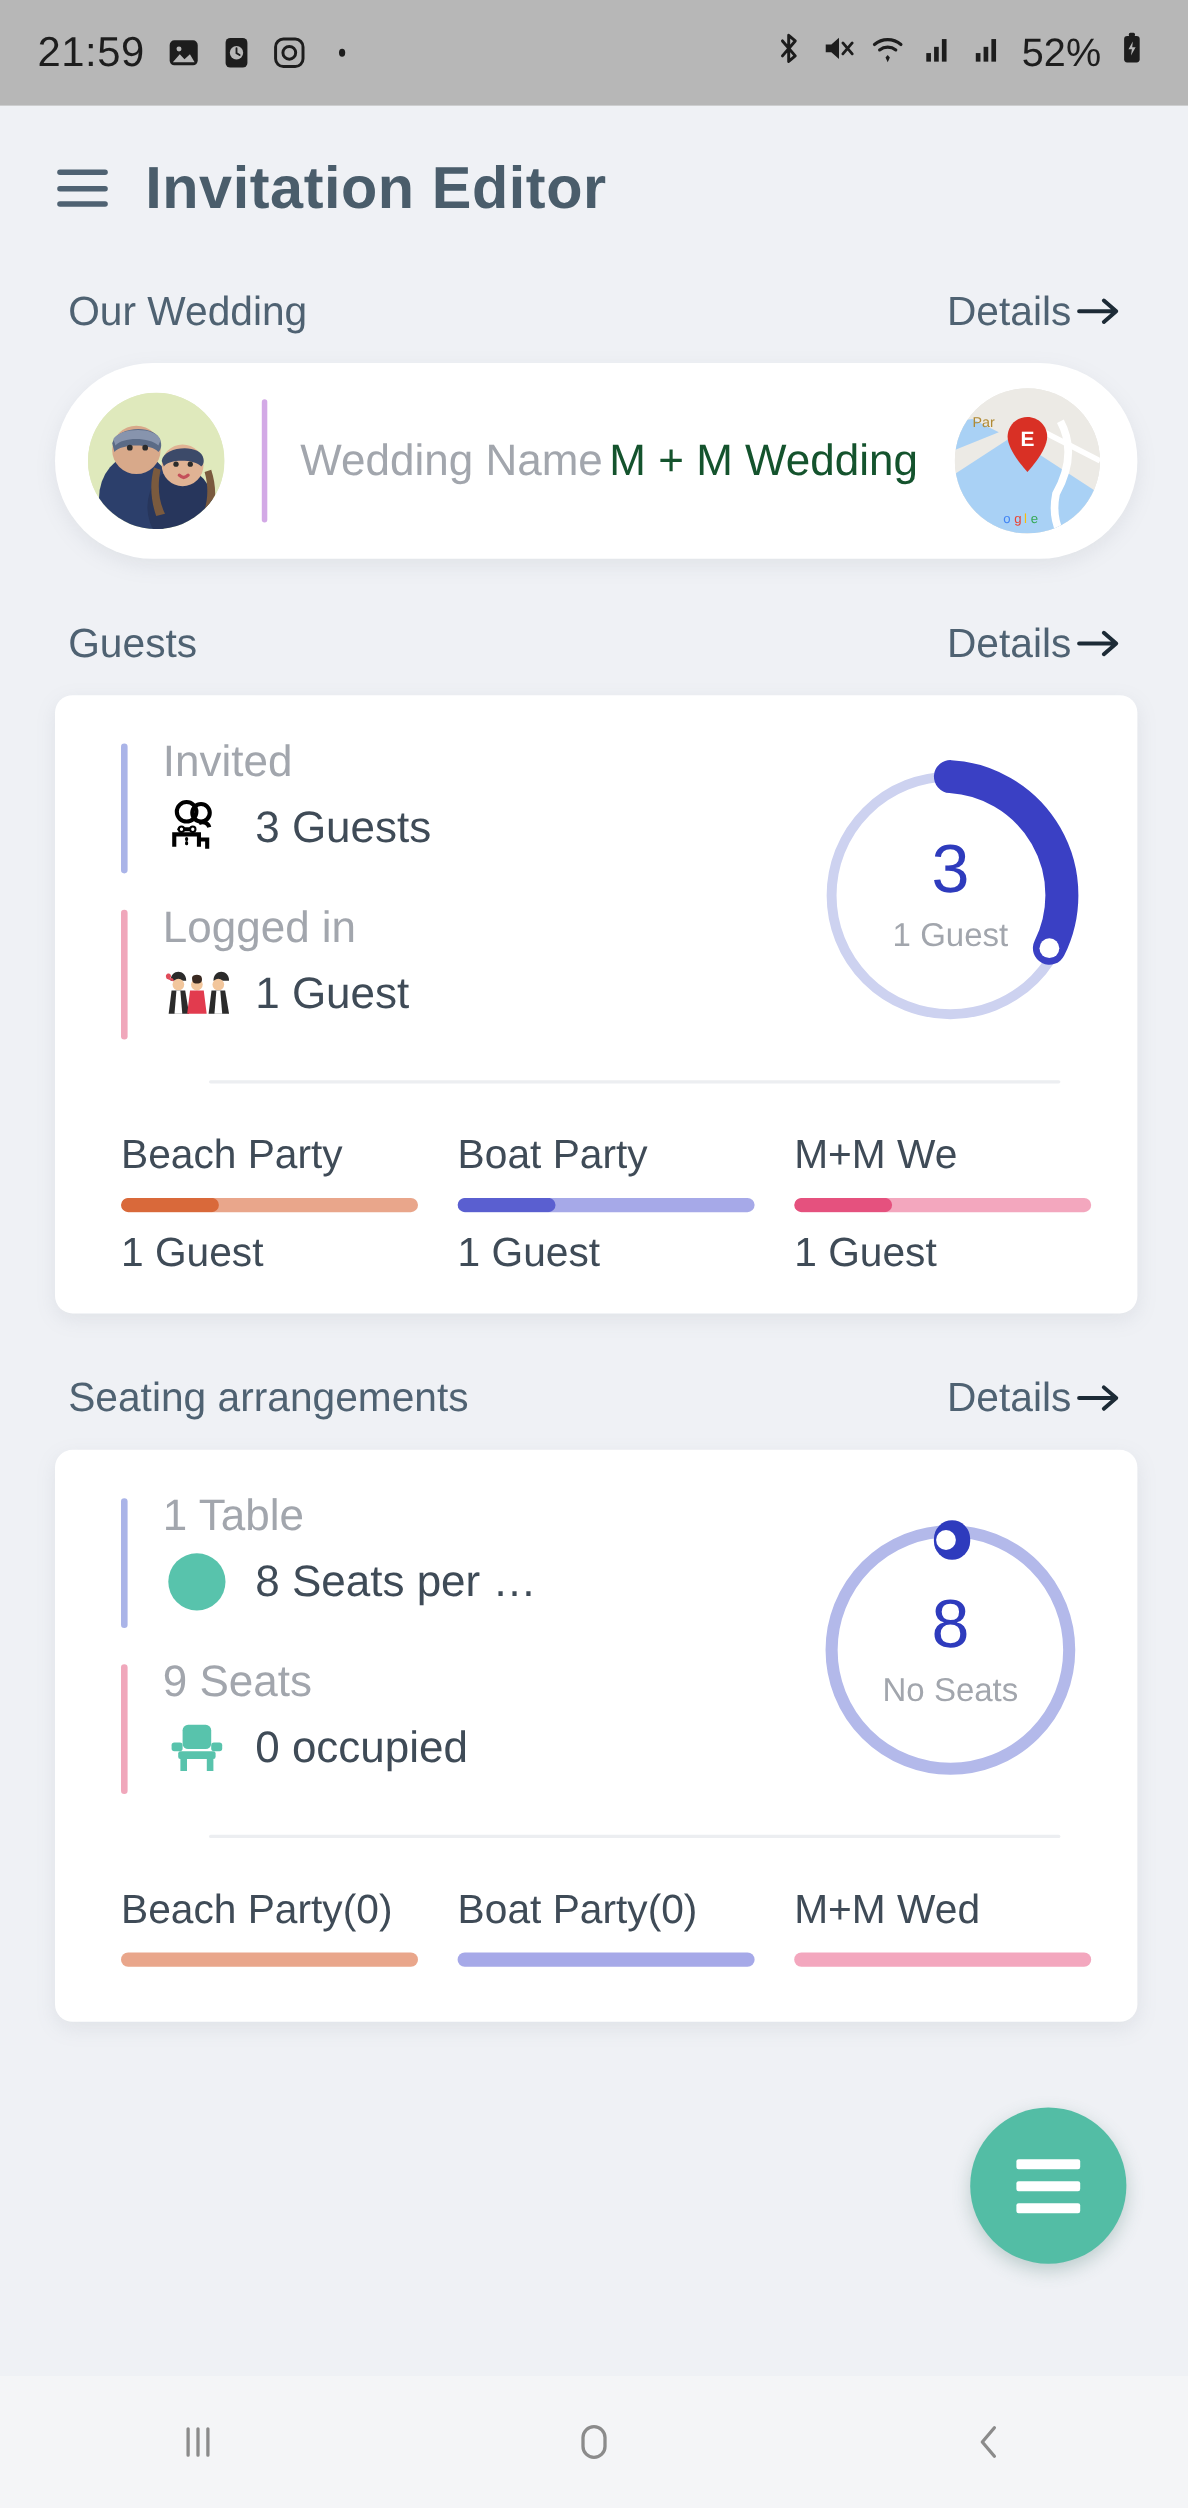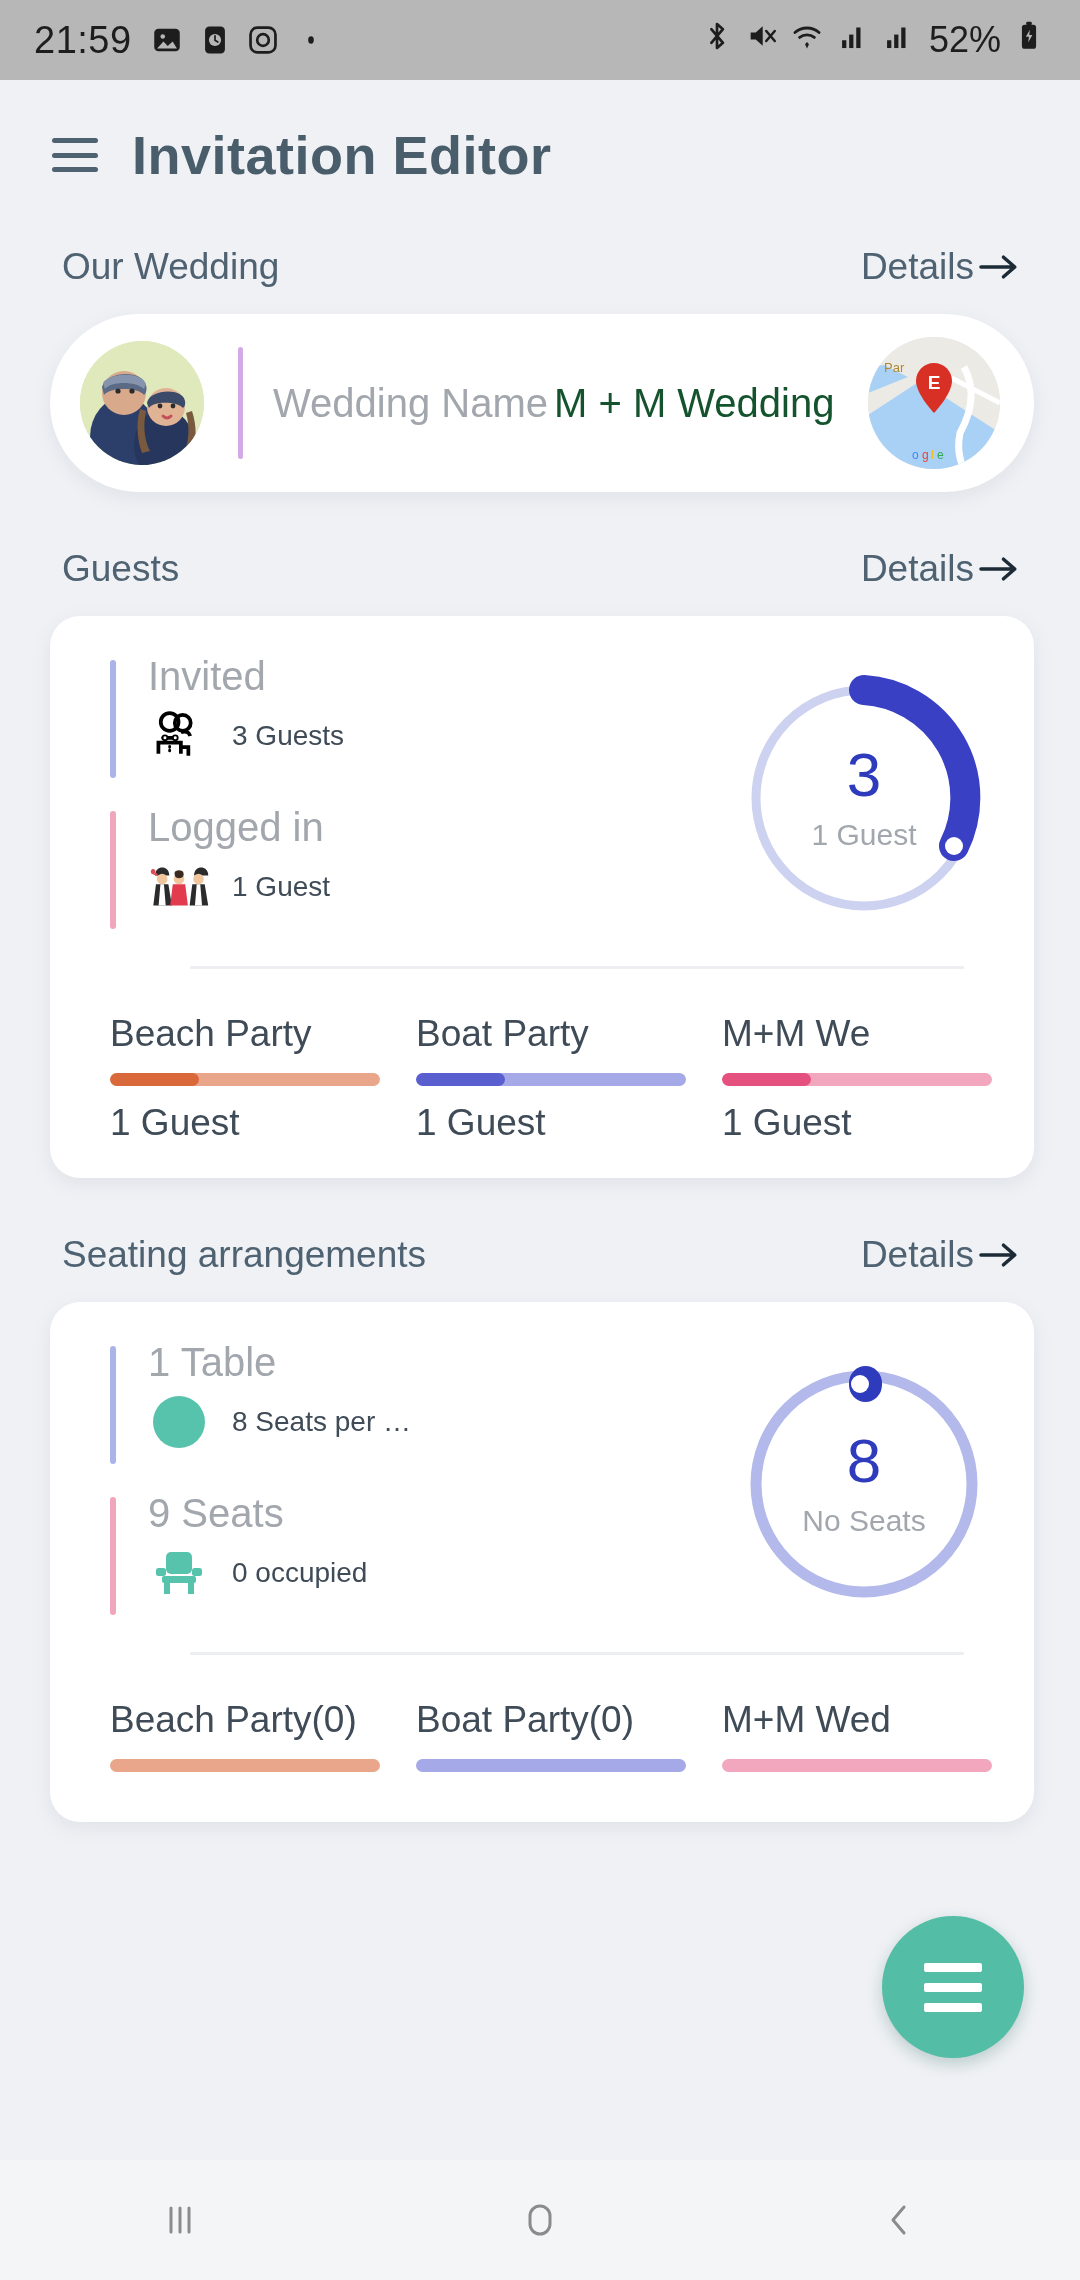--- a/index.html
+++ b/index.html
@@ -13,7 +13,7 @@
 
   
   .statusbar {
-    height: 80px; background: #b7b7b7; display: flex; align-items: center;
+    height: 96px; background: #b7b7b7; display: flex; align-items: center;
     padding: 0 34px; color: #1d1d1d;
   }
   .sb-time { font-size: 38px; letter-spacing: .5px; }

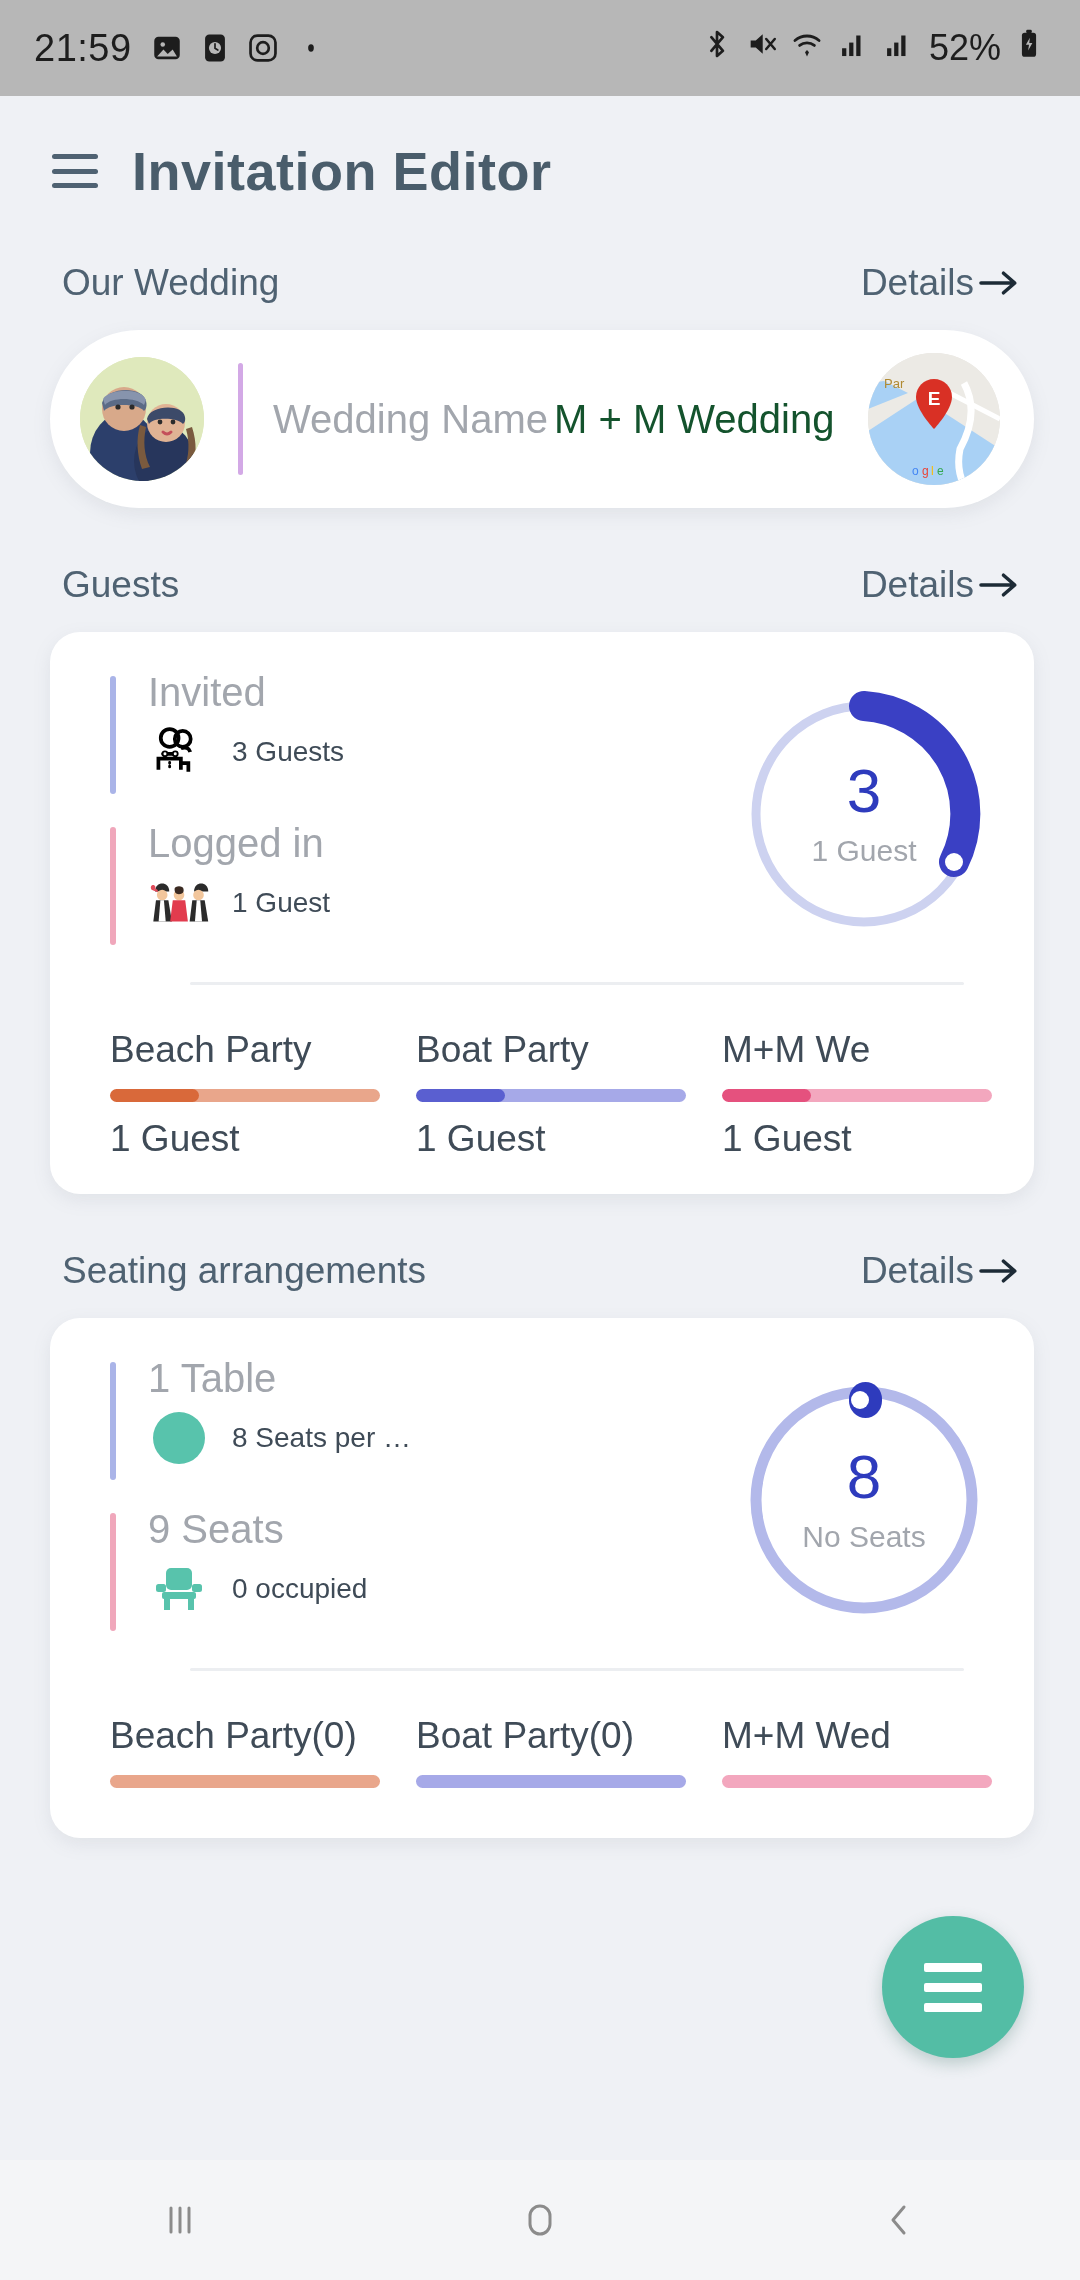--- a/index.html
+++ b/index.html
@@ -61,7 +61,7 @@
 
   
   .big-card {
-    margin: 26px 46px 10px 50px; border-radius: 30px; position: relative;
+    margin: 26px 46px 10px 50px; border-radius: 16px; position: relative;
     padding: 38px 0 34px 0; overflow: hidden;
   }
   .stat-rows { padding-left: 60px; position: relative; z-index: 2; width: 560px; }

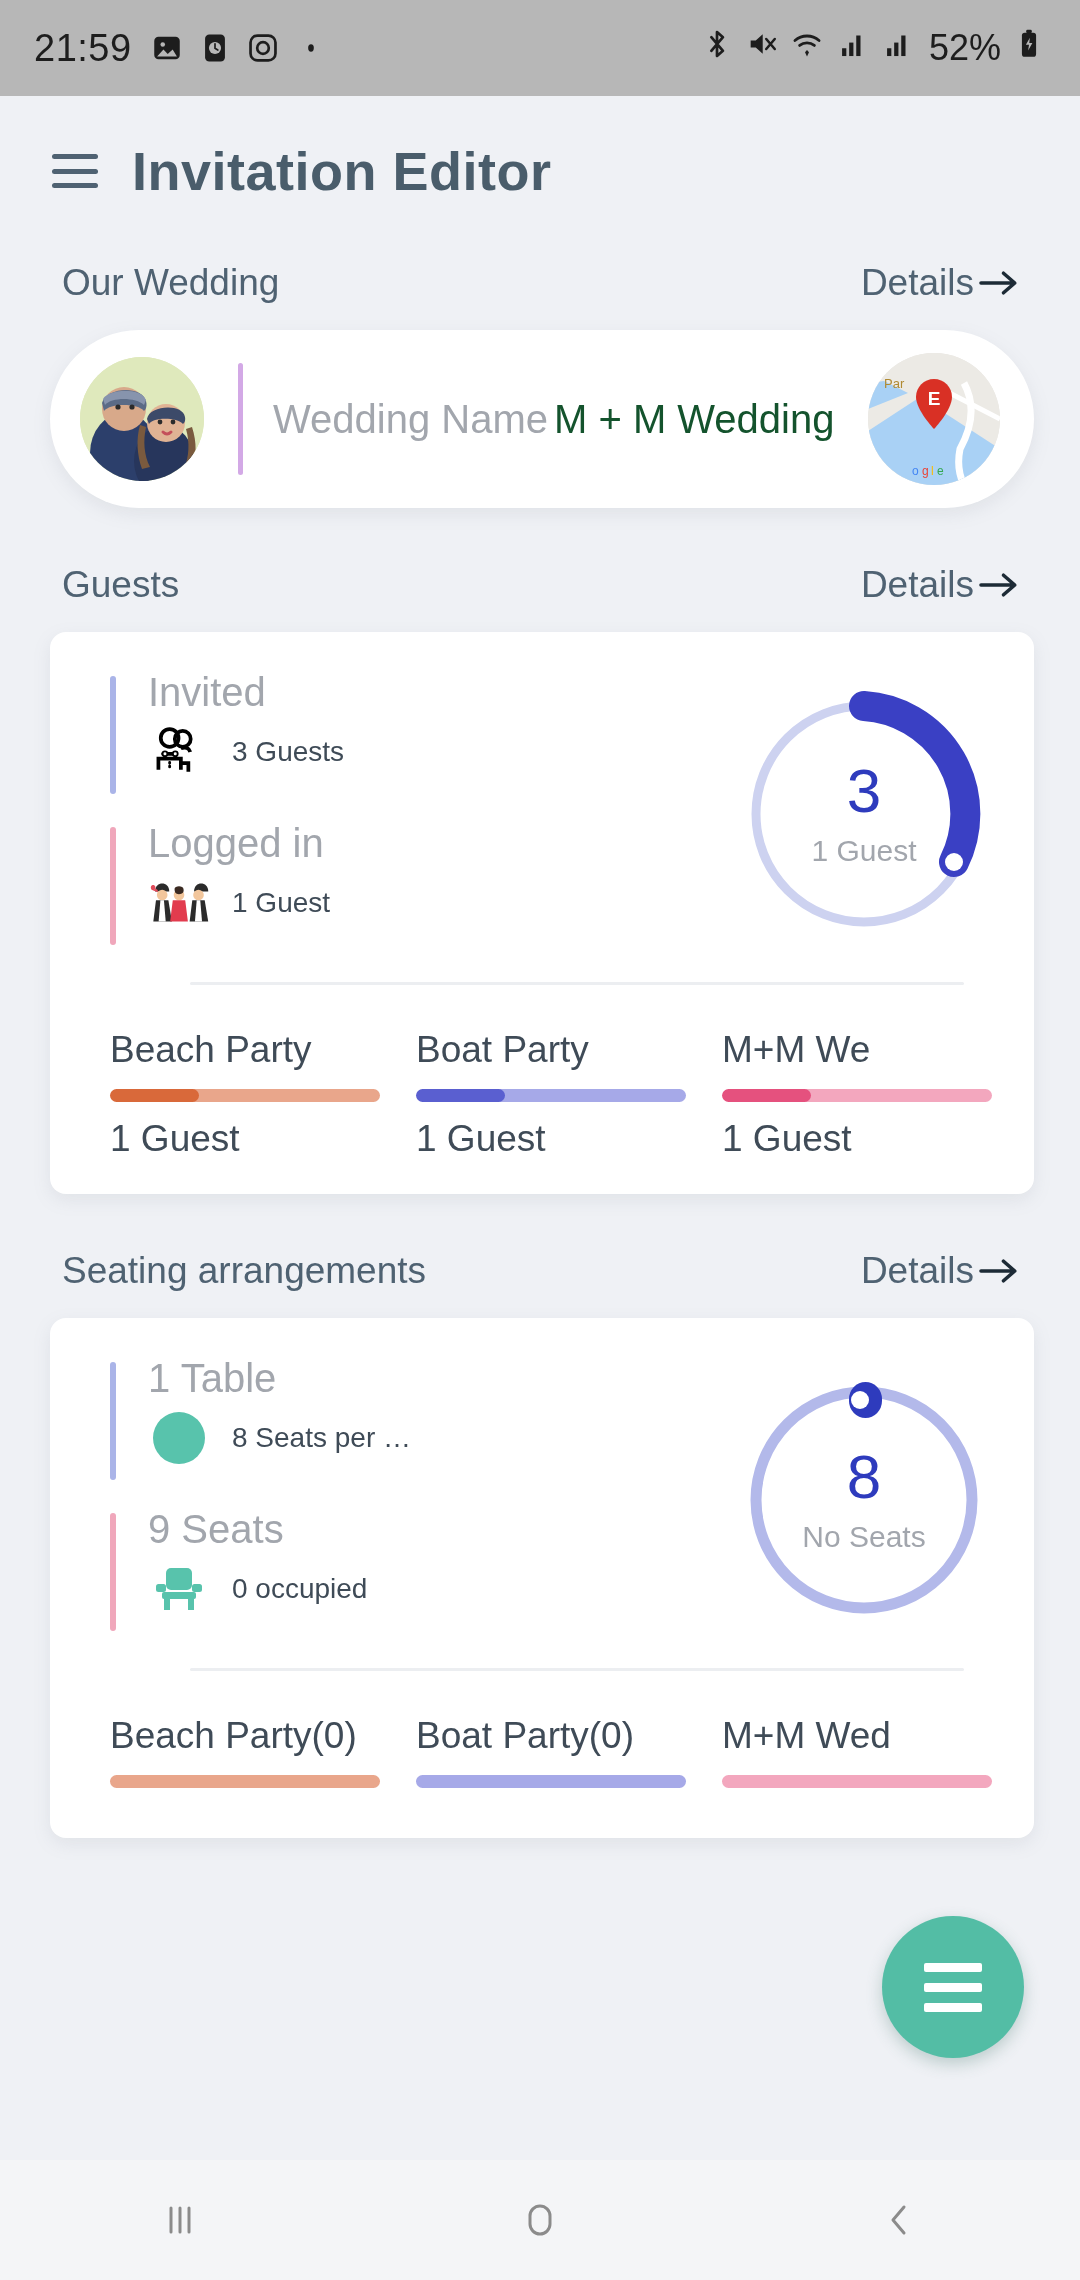--- a/index.html
+++ b/index.html
@@ -71,7 +71,7 @@
   .stat-label { font-size: 40px; color: #a2a6ad; margin-bottom: 6px; }
   .stat-value-row { display: flex; align-items: center; gap: 22px; }
   .stat-icon { width: 62px; height: 62px; display: flex; align-items: center; justify-content: center; }
-  .stat-value { font-size: 28px; color: #3f4b57; }
+  .stat-value { font-size: 40px; color: #3f4b57; }
 
   
   .gauge { position: absolute; right: 38px; top: 50px; width: 264px; height: 264px; }

